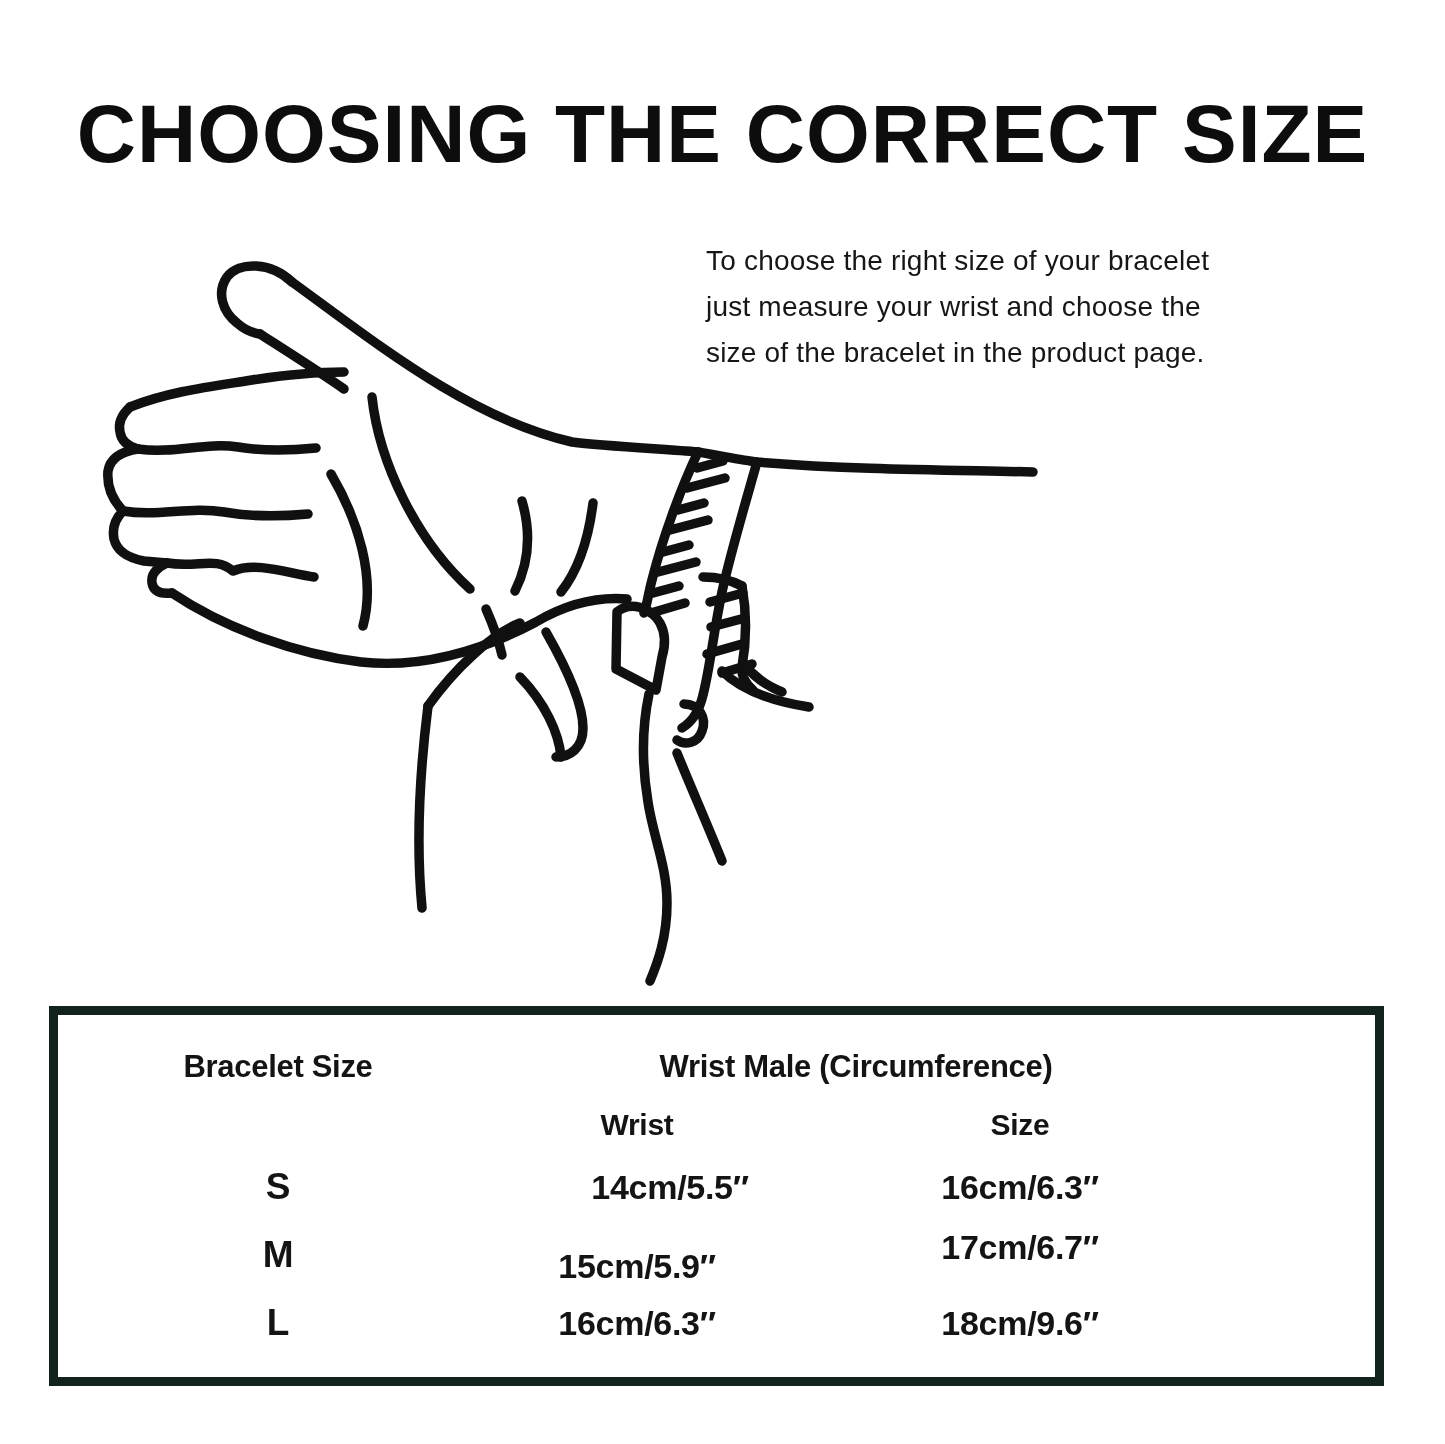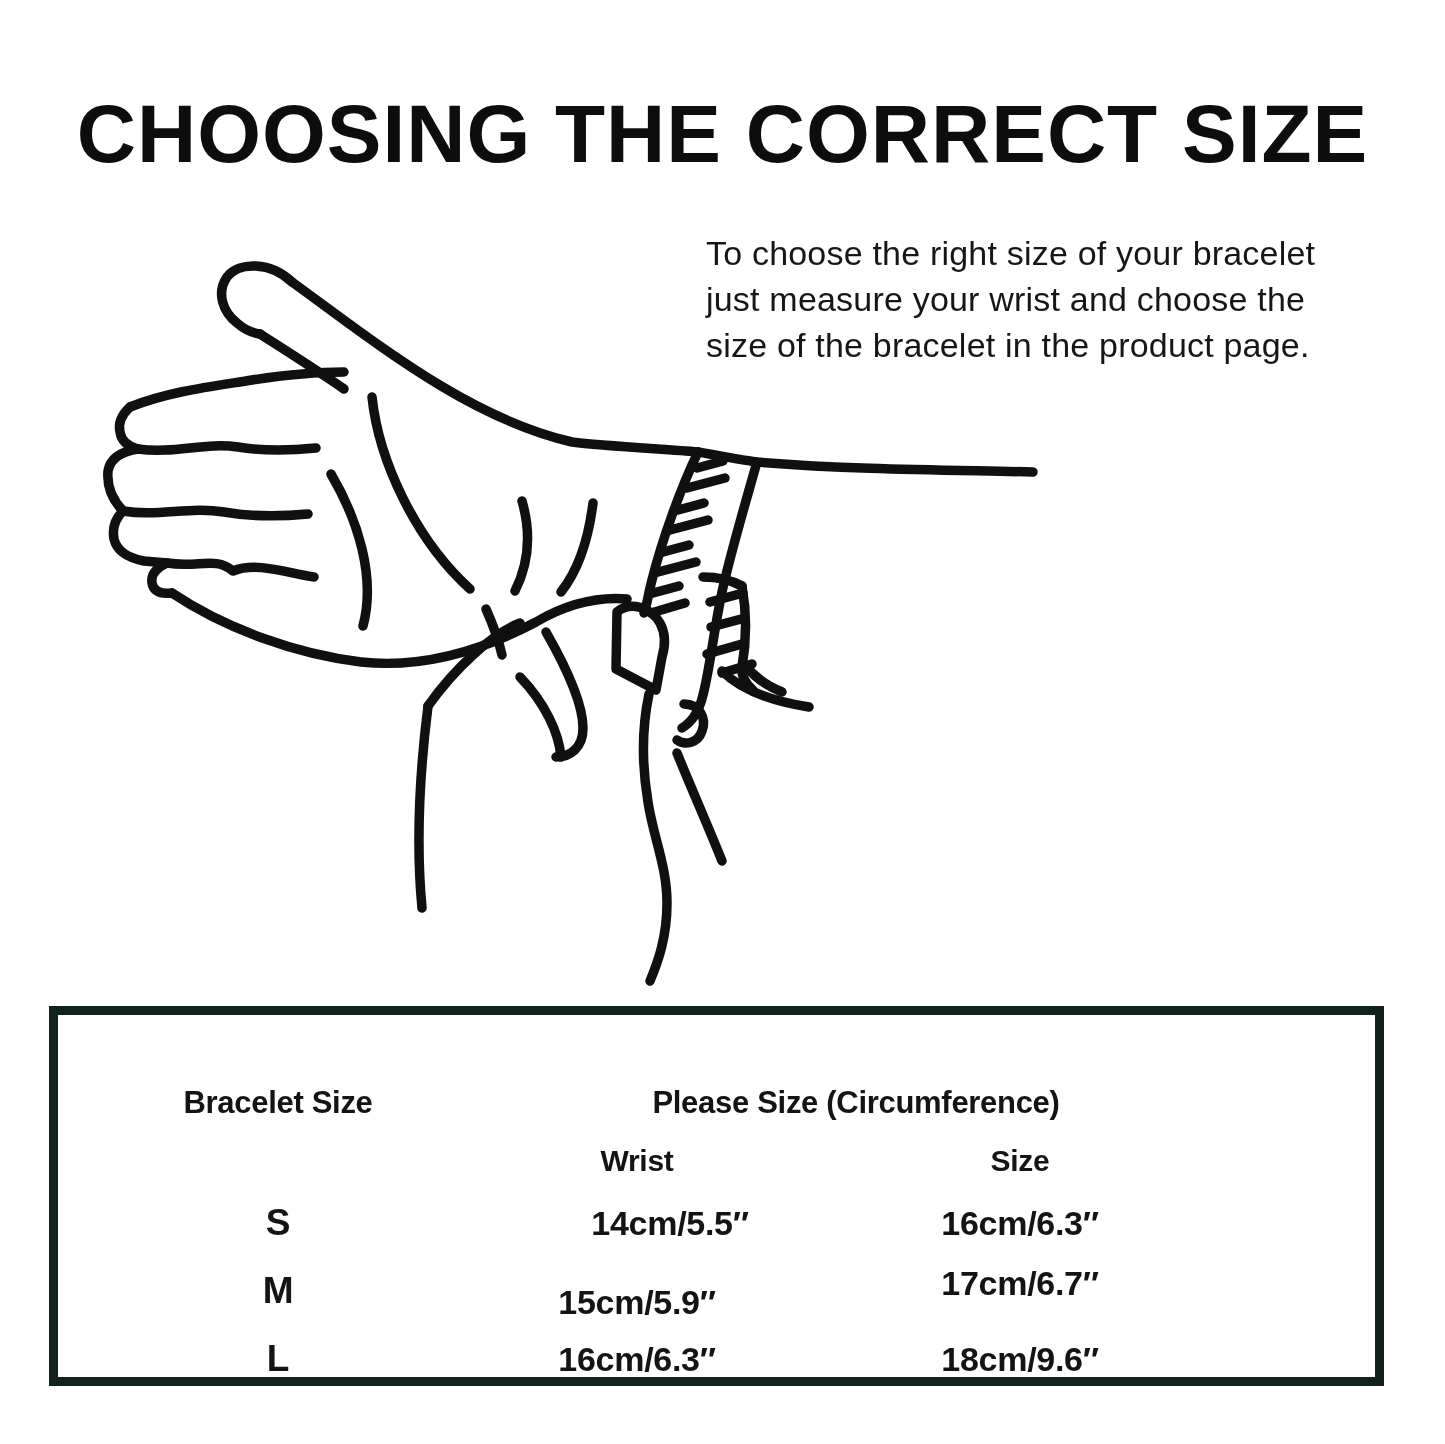--- a/index.html
+++ b/index.html
@@ -35,8 +35,8 @@
     letter-spacing:0.2px;
   }
   .para.intro{
-    left:706px;top:230px;width:660px;
-    font-size:34px;line-height:46px;
+    left:706px;top:238px;width:660px;
+    font-size:28px;line-height:46px;
   }
   .para.note{
     left:878px;top:542px;width:470px;

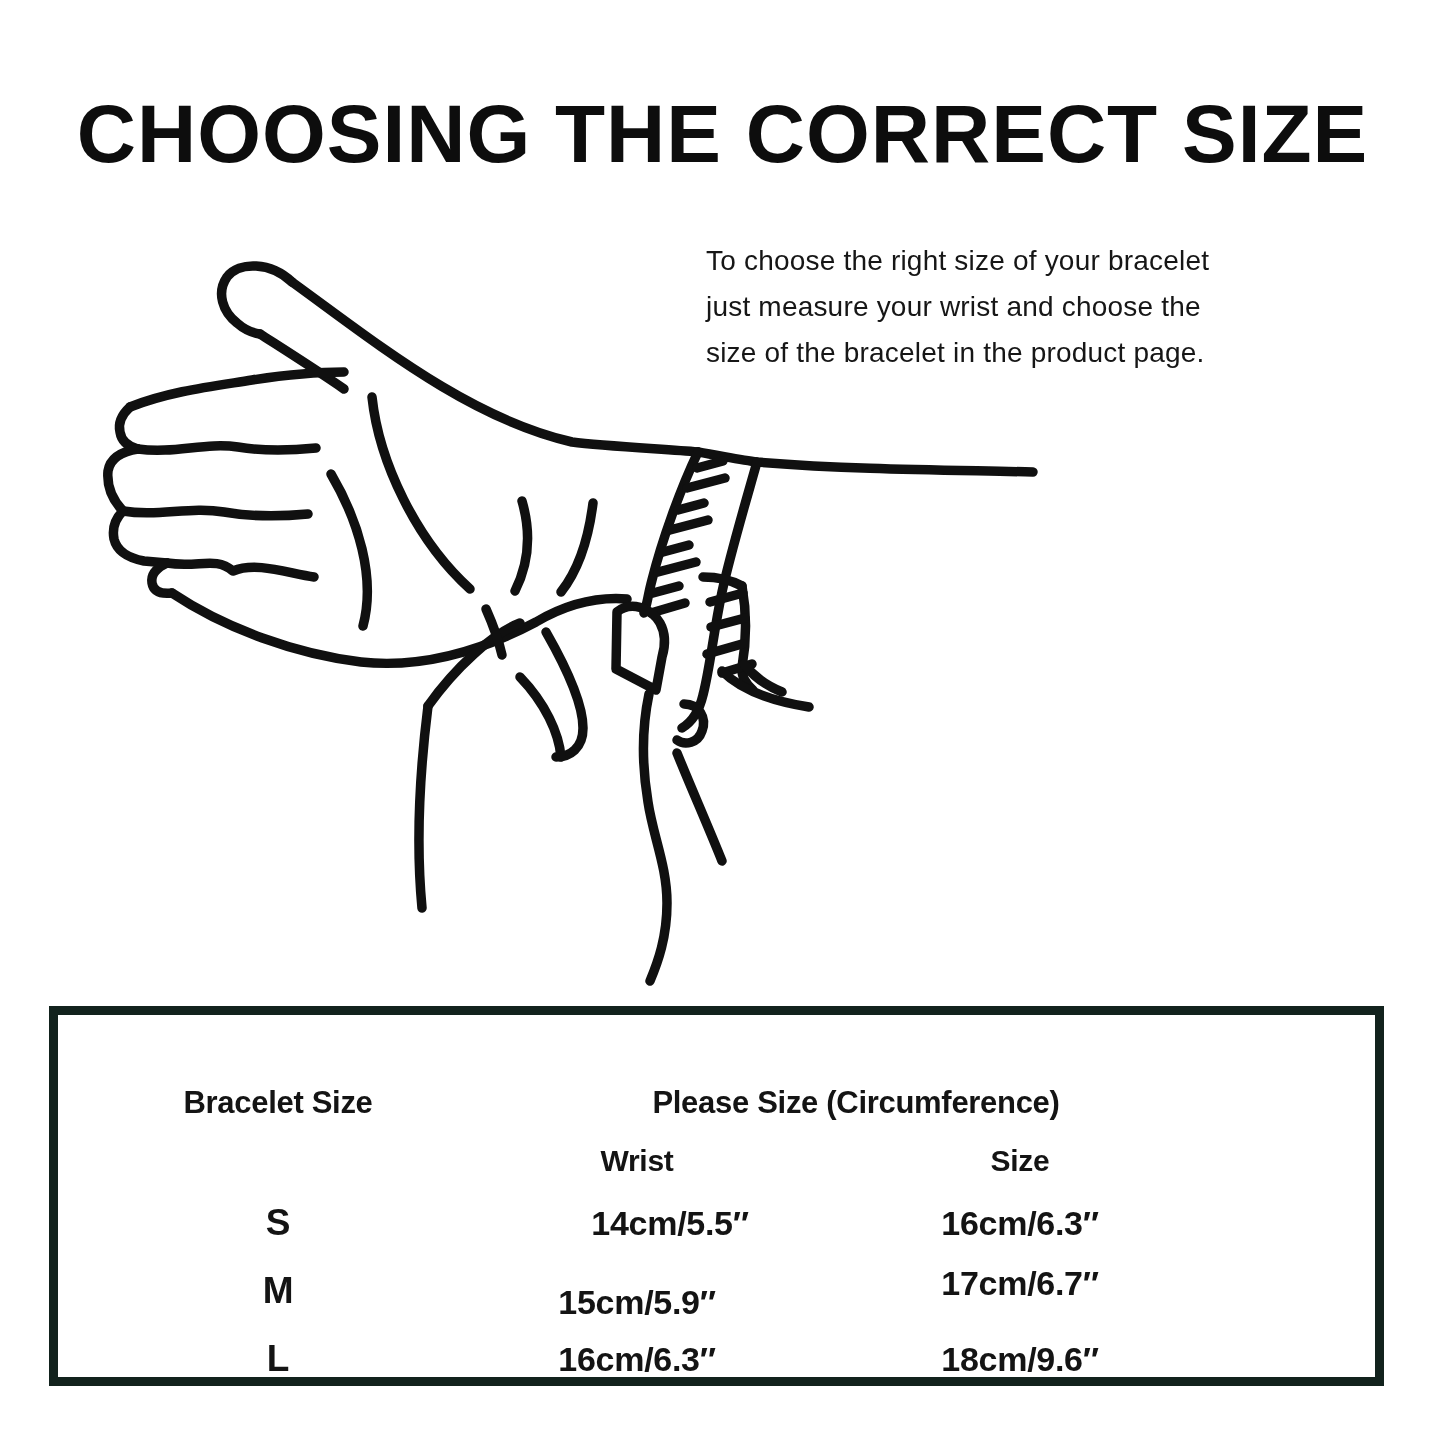--- a/index.html
+++ b/index.html
@@ -57,7 +57,6 @@
     color:#141414;
     font-weight:bold;
     letter-spacing:-0.3px;
-    margin-top:36px;
   }
   .cell.hdr{font-size:31px;}
   .cell.sub{font-size:30px;}

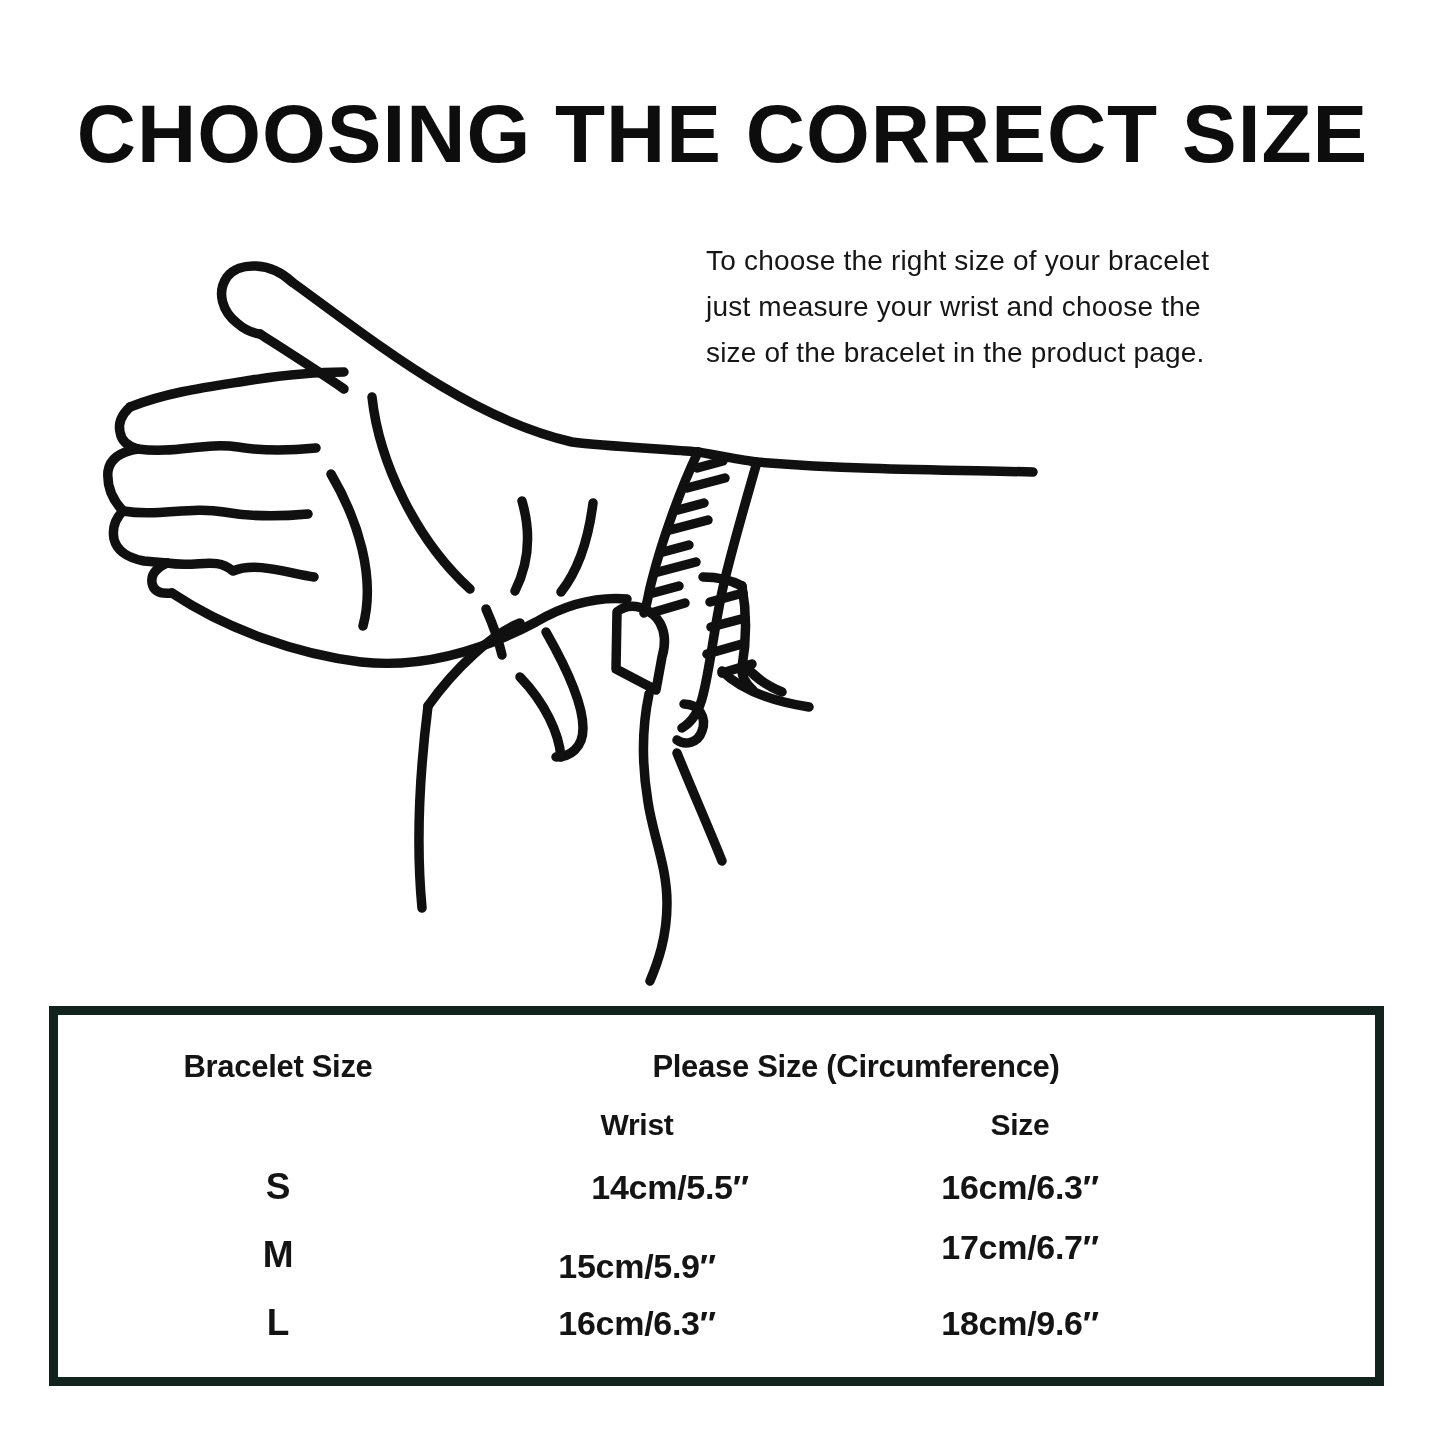--- a/index.html
+++ b/index.html
@@ -145,7 +145,7 @@
 
   <div class="table-frame">
     <div class="cell hdr" style="left:220px;top:52px">Bracelet Size</div>
-    <div class="cell hdr" style="left:798px;top:52px">Please Size (Circumference)</div>
+    <div class="cell hdr" style="left:798px;top:52px">Wrist Male (Circumference)</div>
     <div class="cell sub" style="left:579px;top:110px">Wrist</div>
     <div class="cell sub" style="left:962px;top:110px">Size</div>
 

